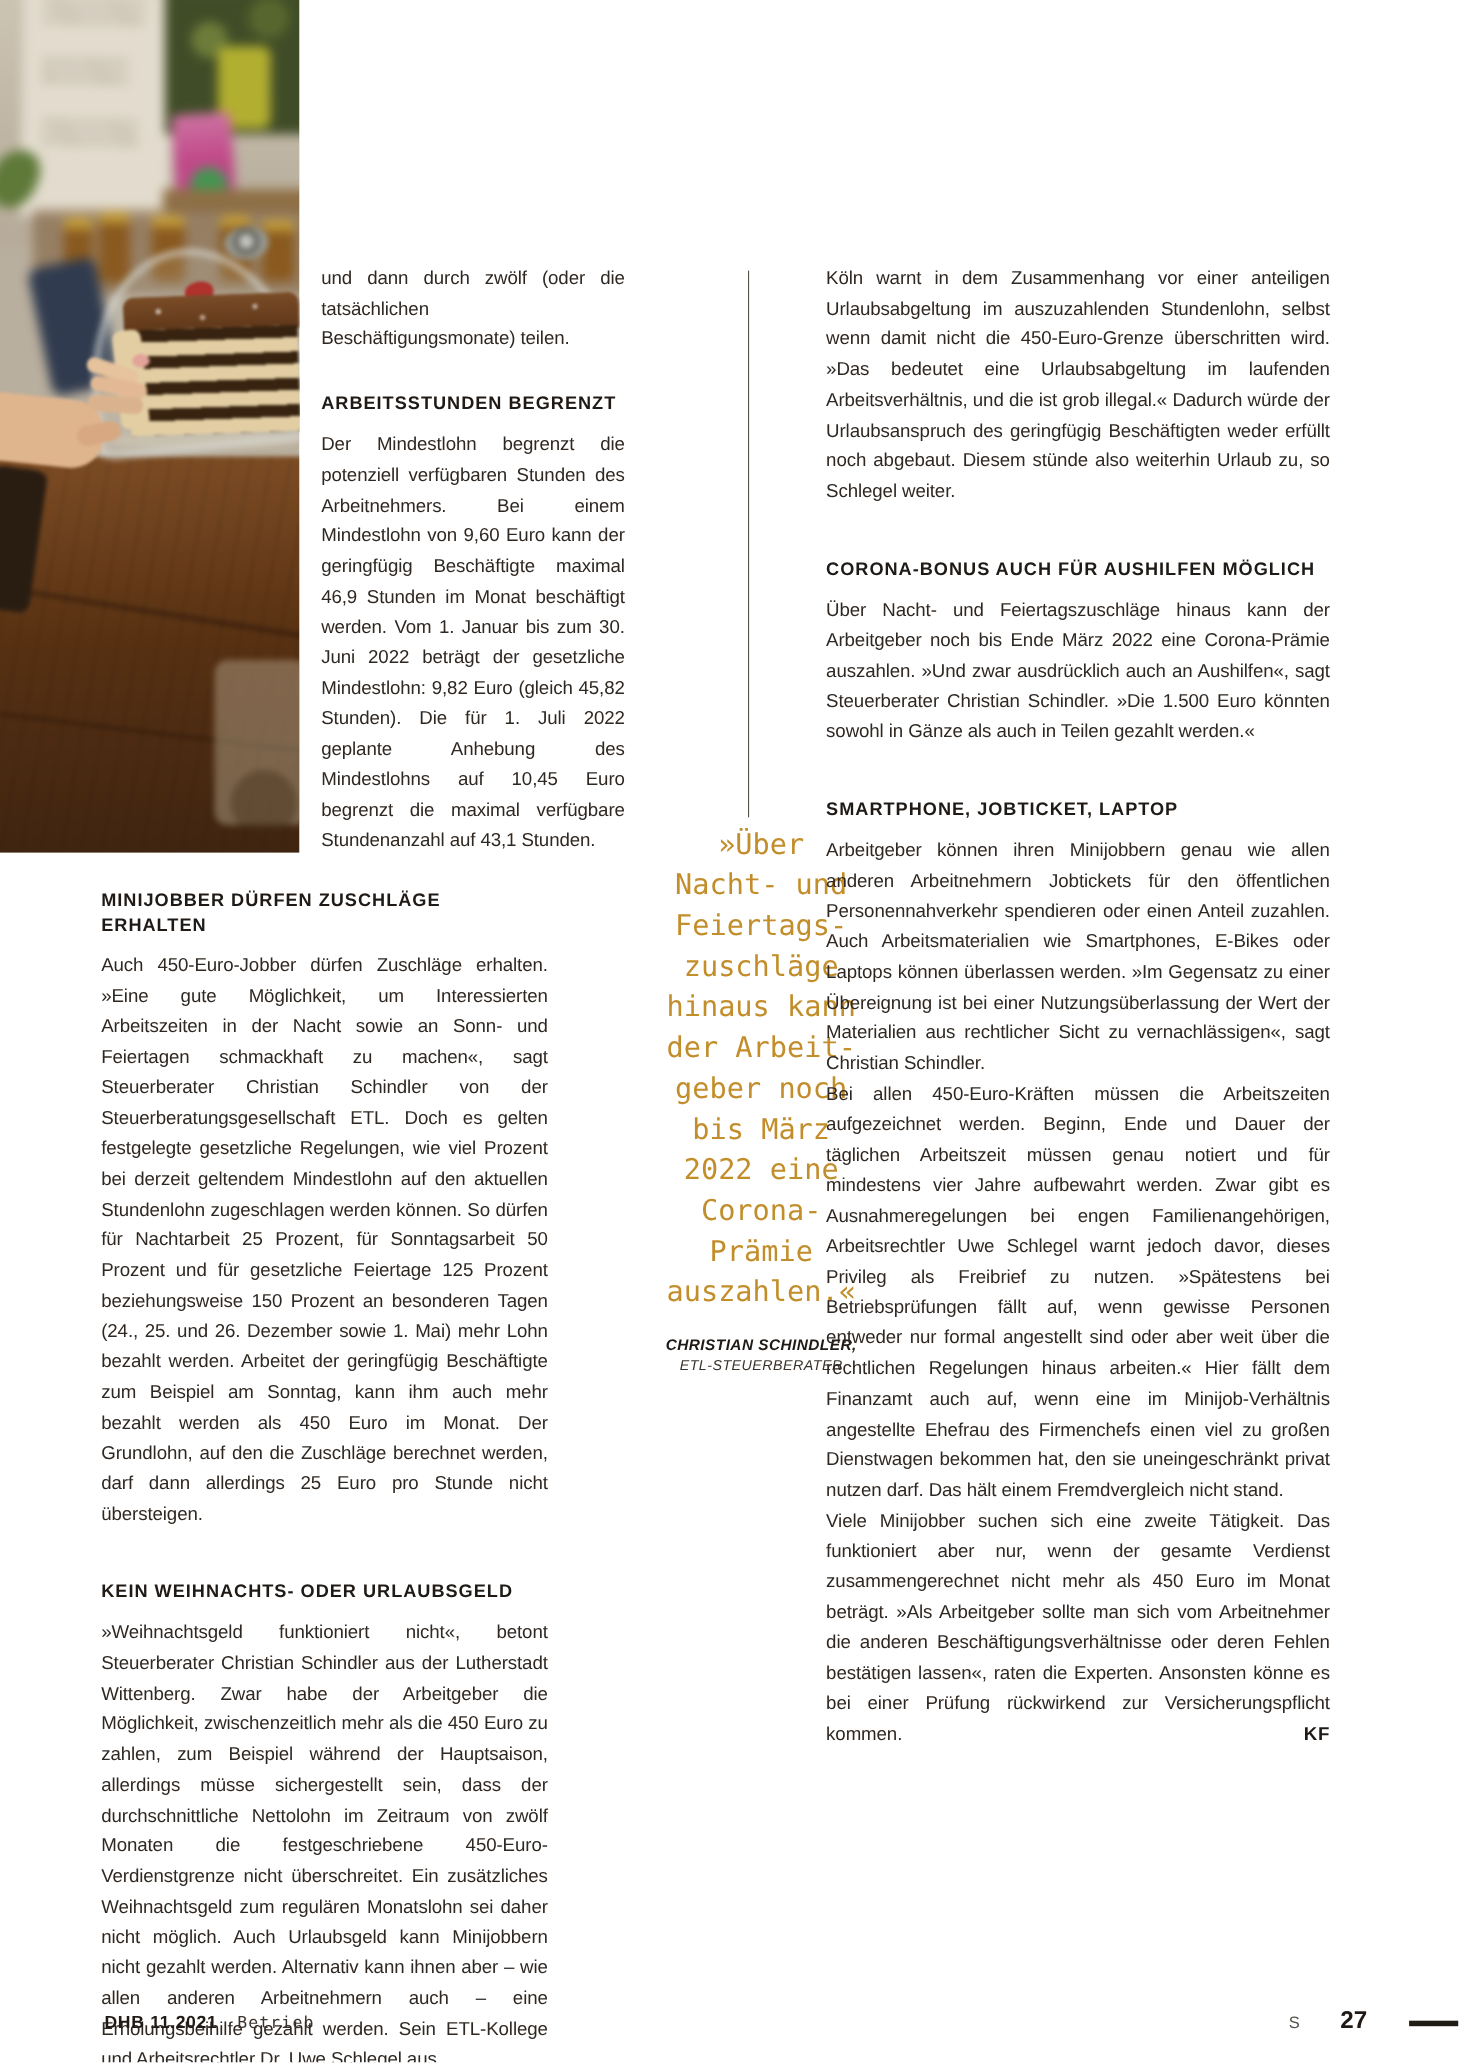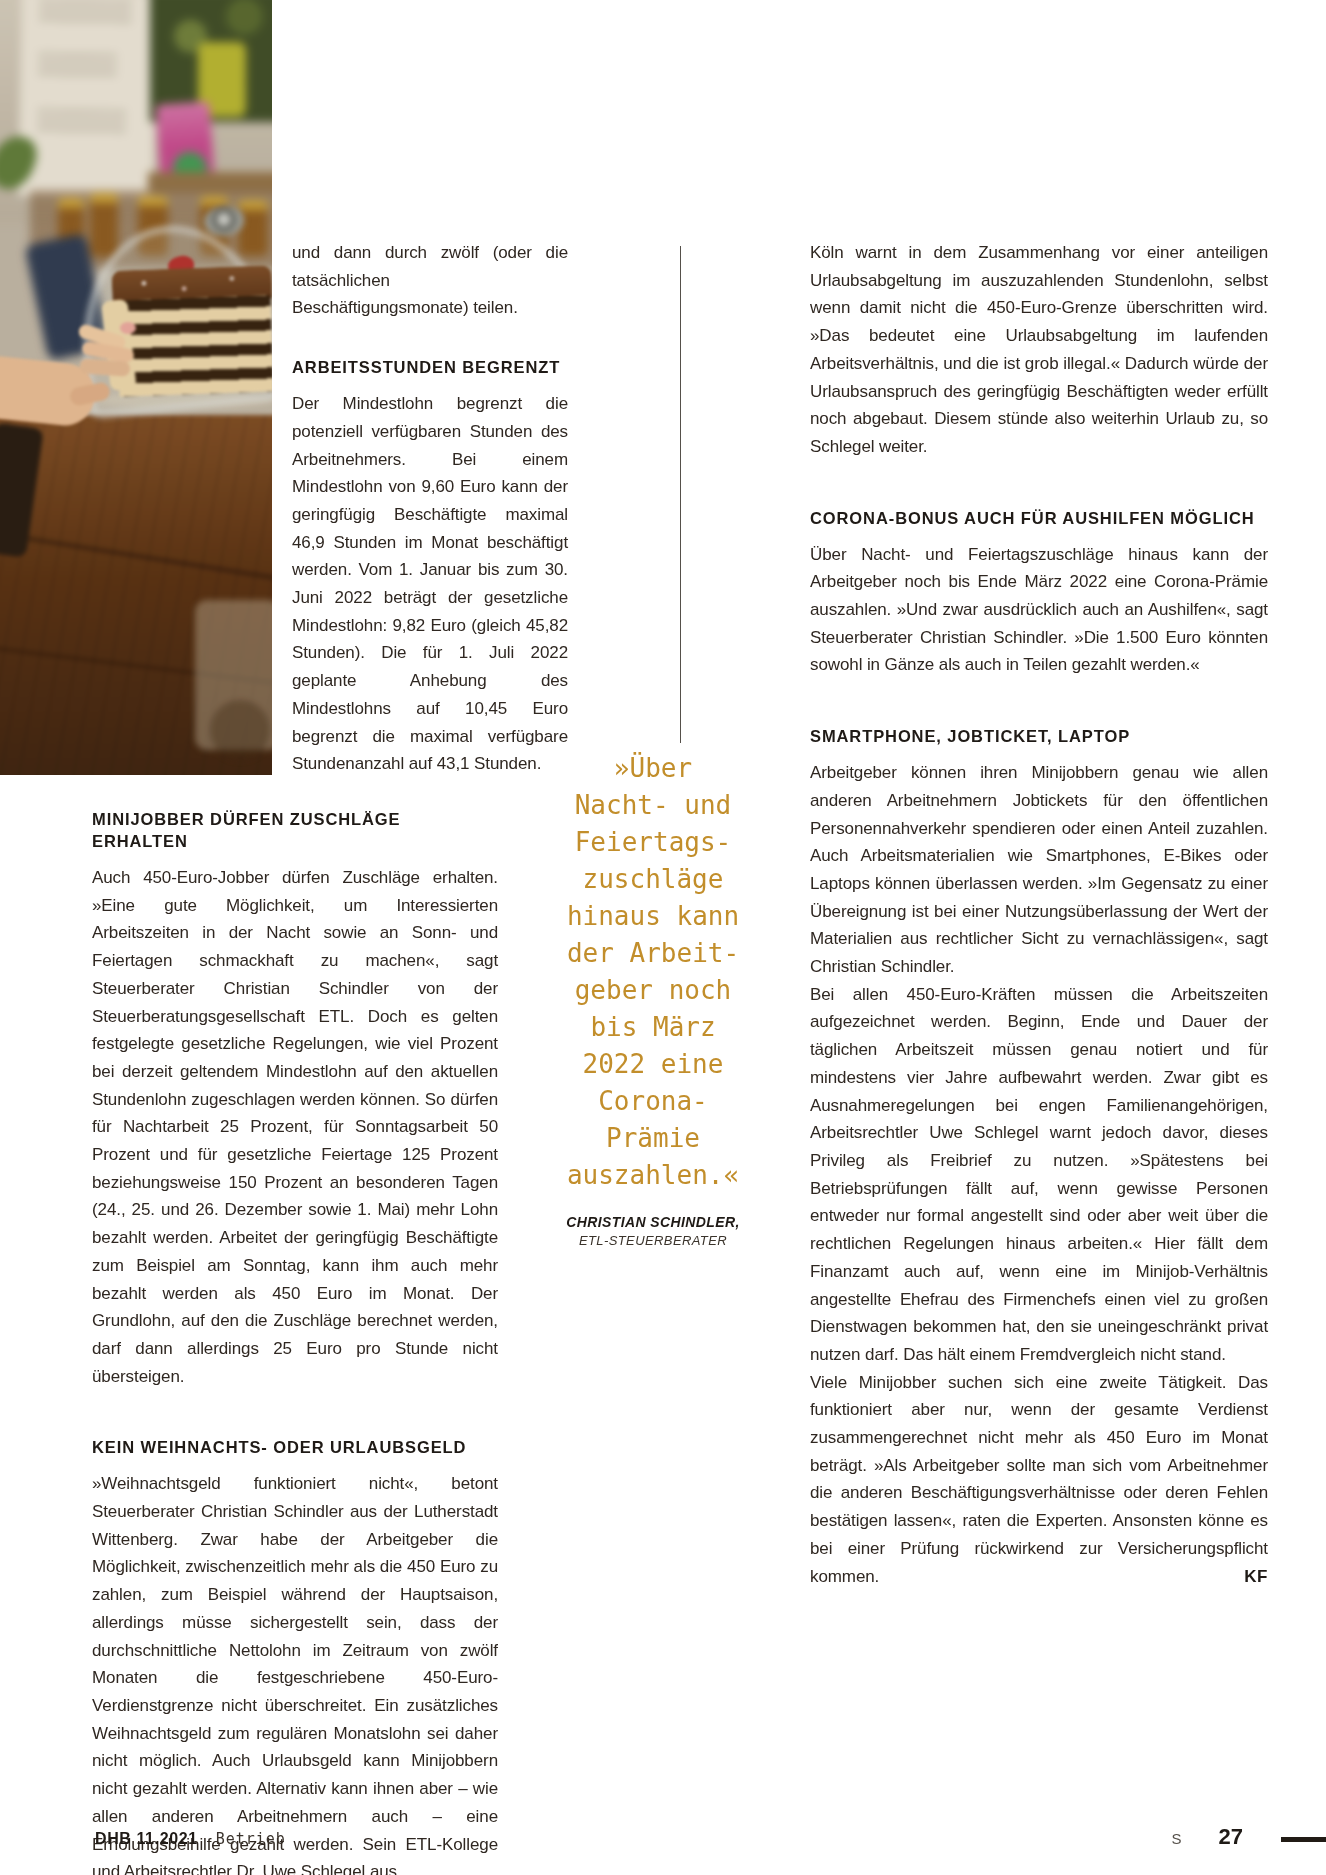--- a/index.html
+++ b/index.html
@@ -16,7 +16,7 @@
   .col-mid{left:292px;top:239px;width:276px;}
   .col-mid h3{margin-top:34px;}
   .col-left{left:92px;top:808px;width:406px;}
-  .col-right{left:810px;top:239px;width:458px;}
+  .col-right{left:751px;top:239px;width:458px;}
   .kf{float:right;font-weight:bold;color:#1f1a16;letter-spacing:0.5px;}
 
   

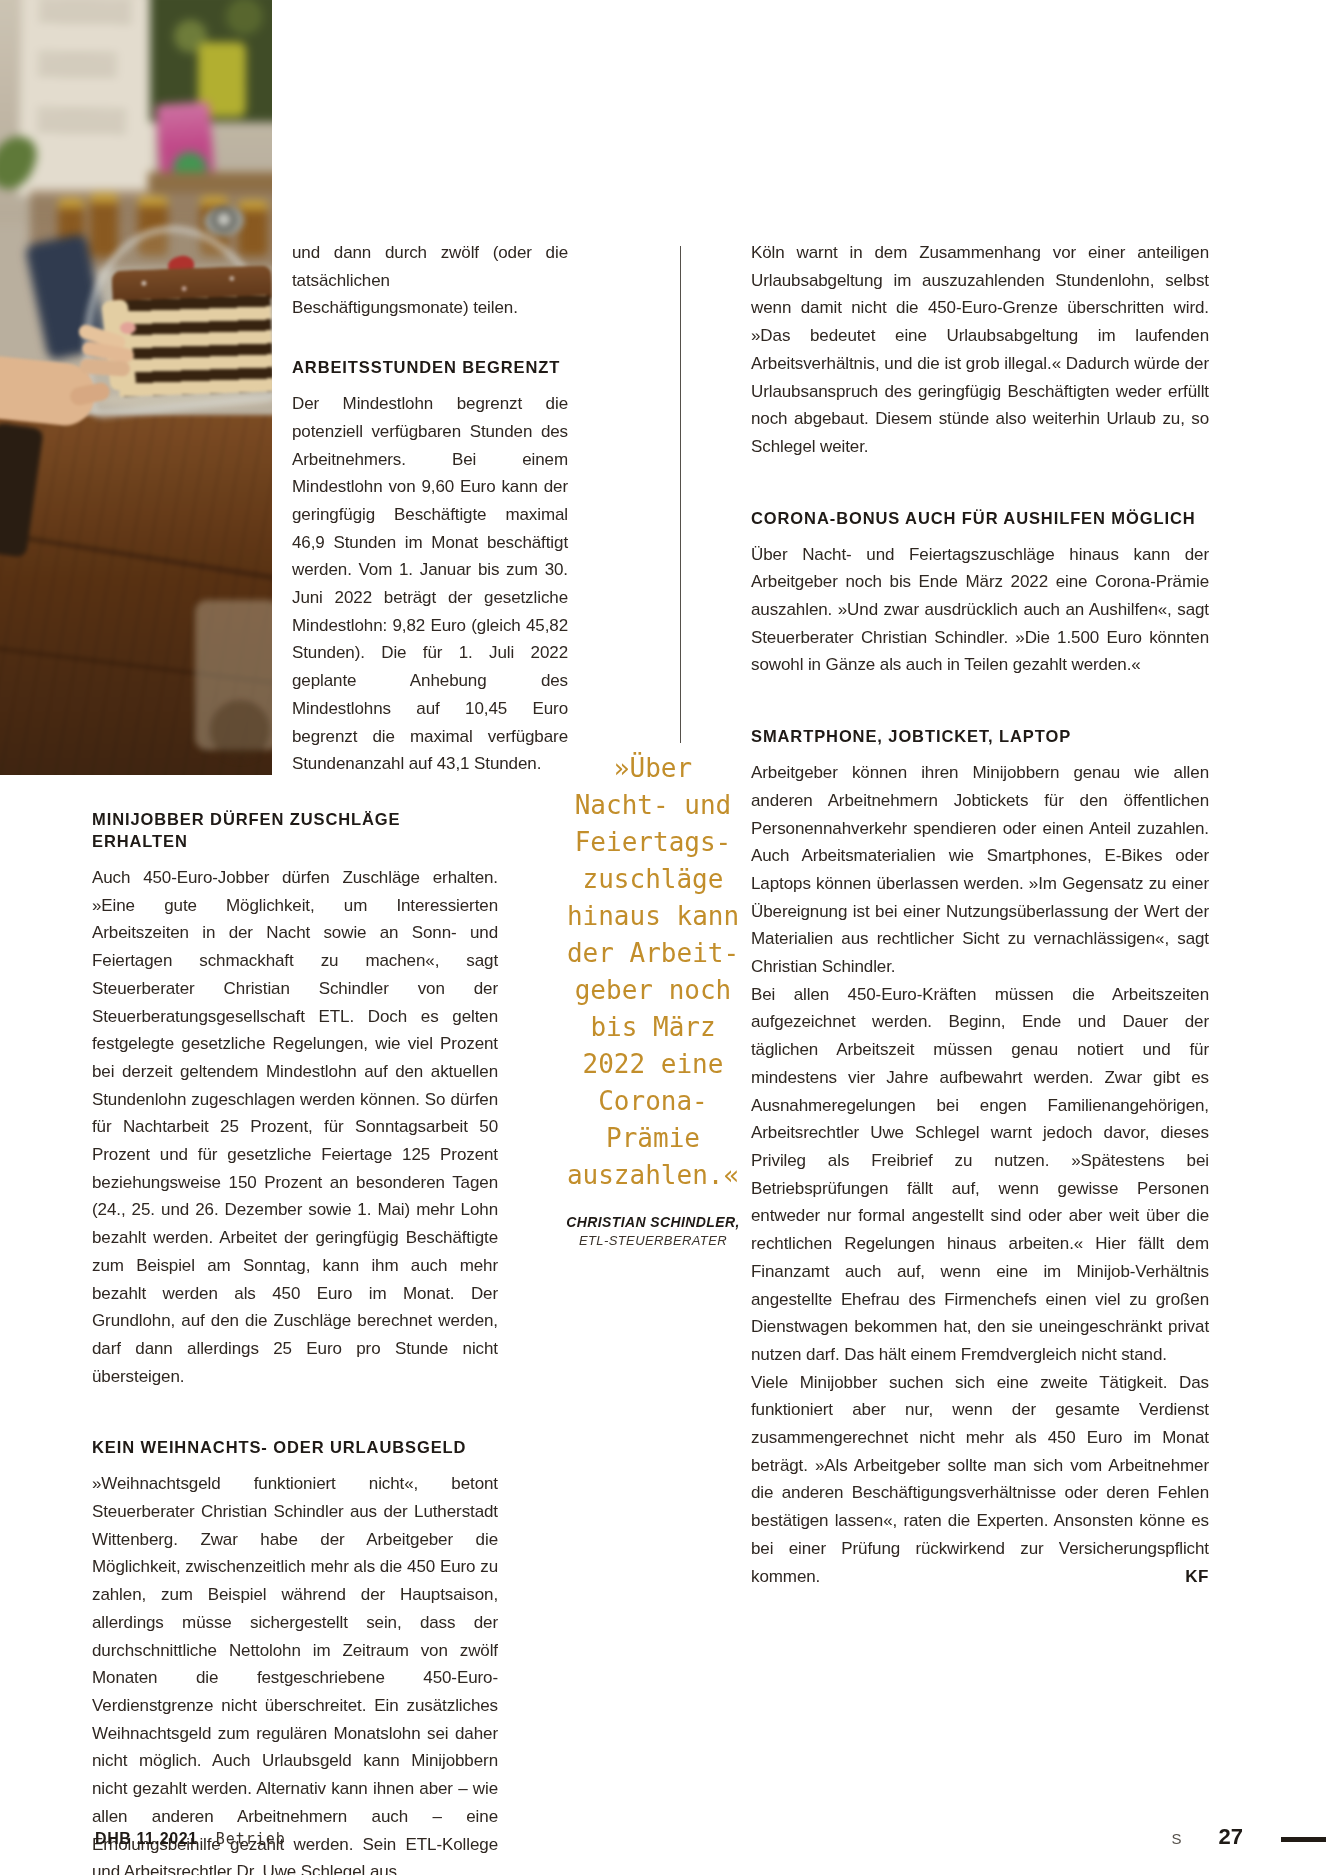--- a/index.html
+++ b/index.html
@@ -23,7 +23,7 @@
   .vrule{position:absolute;left:680px;top:246px;width:1px;height:497px;background:#55504a;}
 
   
-  .quote{position:absolute;left:517px;top:750px;width:272px;text-align:center;}
+  .quote{position:absolute;left:556px;top:750px;width:272px;text-align:center;}
   .quote .ql{font-family:"DejaVu Sans Mono",monospace;font-size:26px;line-height:37px;
              color:#C28E2B;white-space:nowrap;}
   .quote .attr-name{margin-top:20px;font-size:14px;font-weight:bold;font-style:italic;

